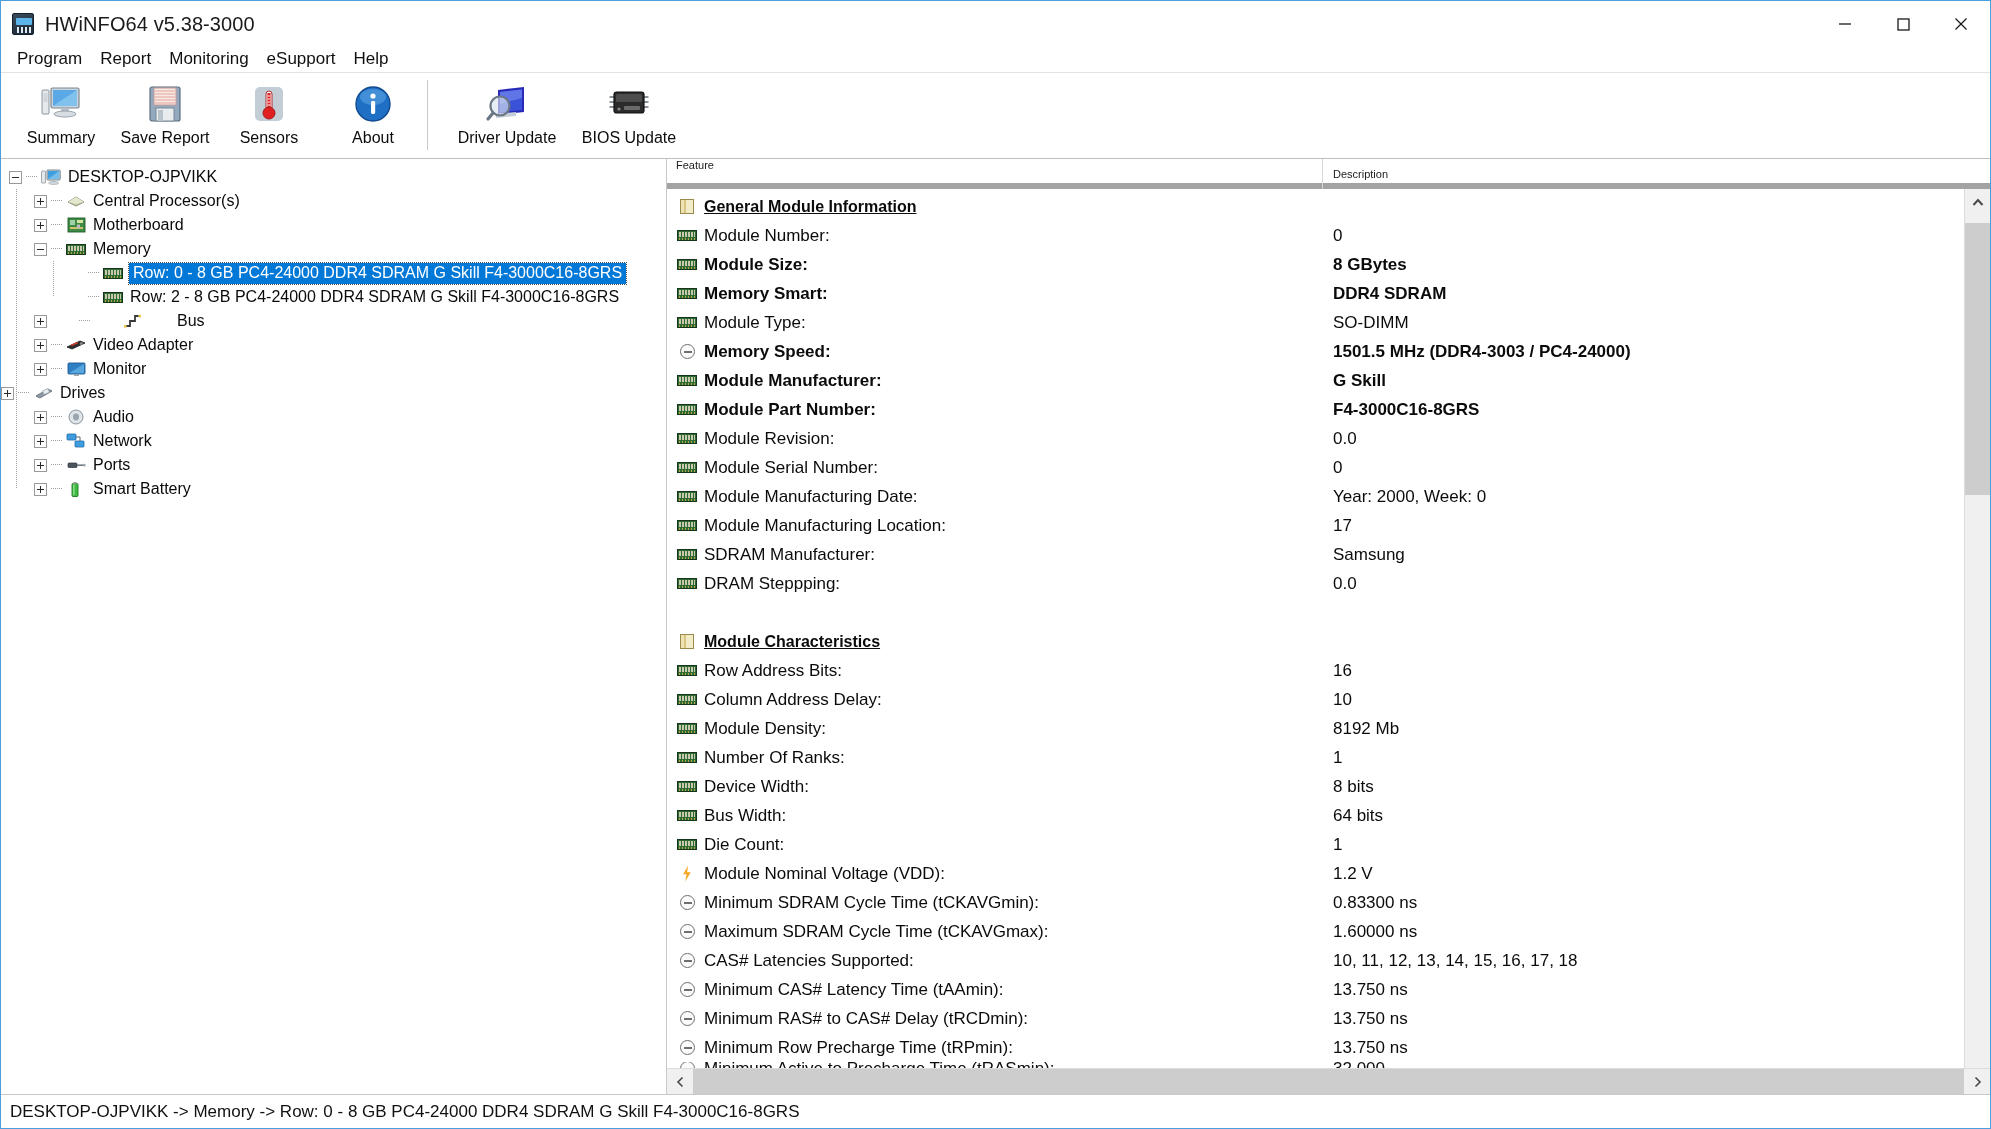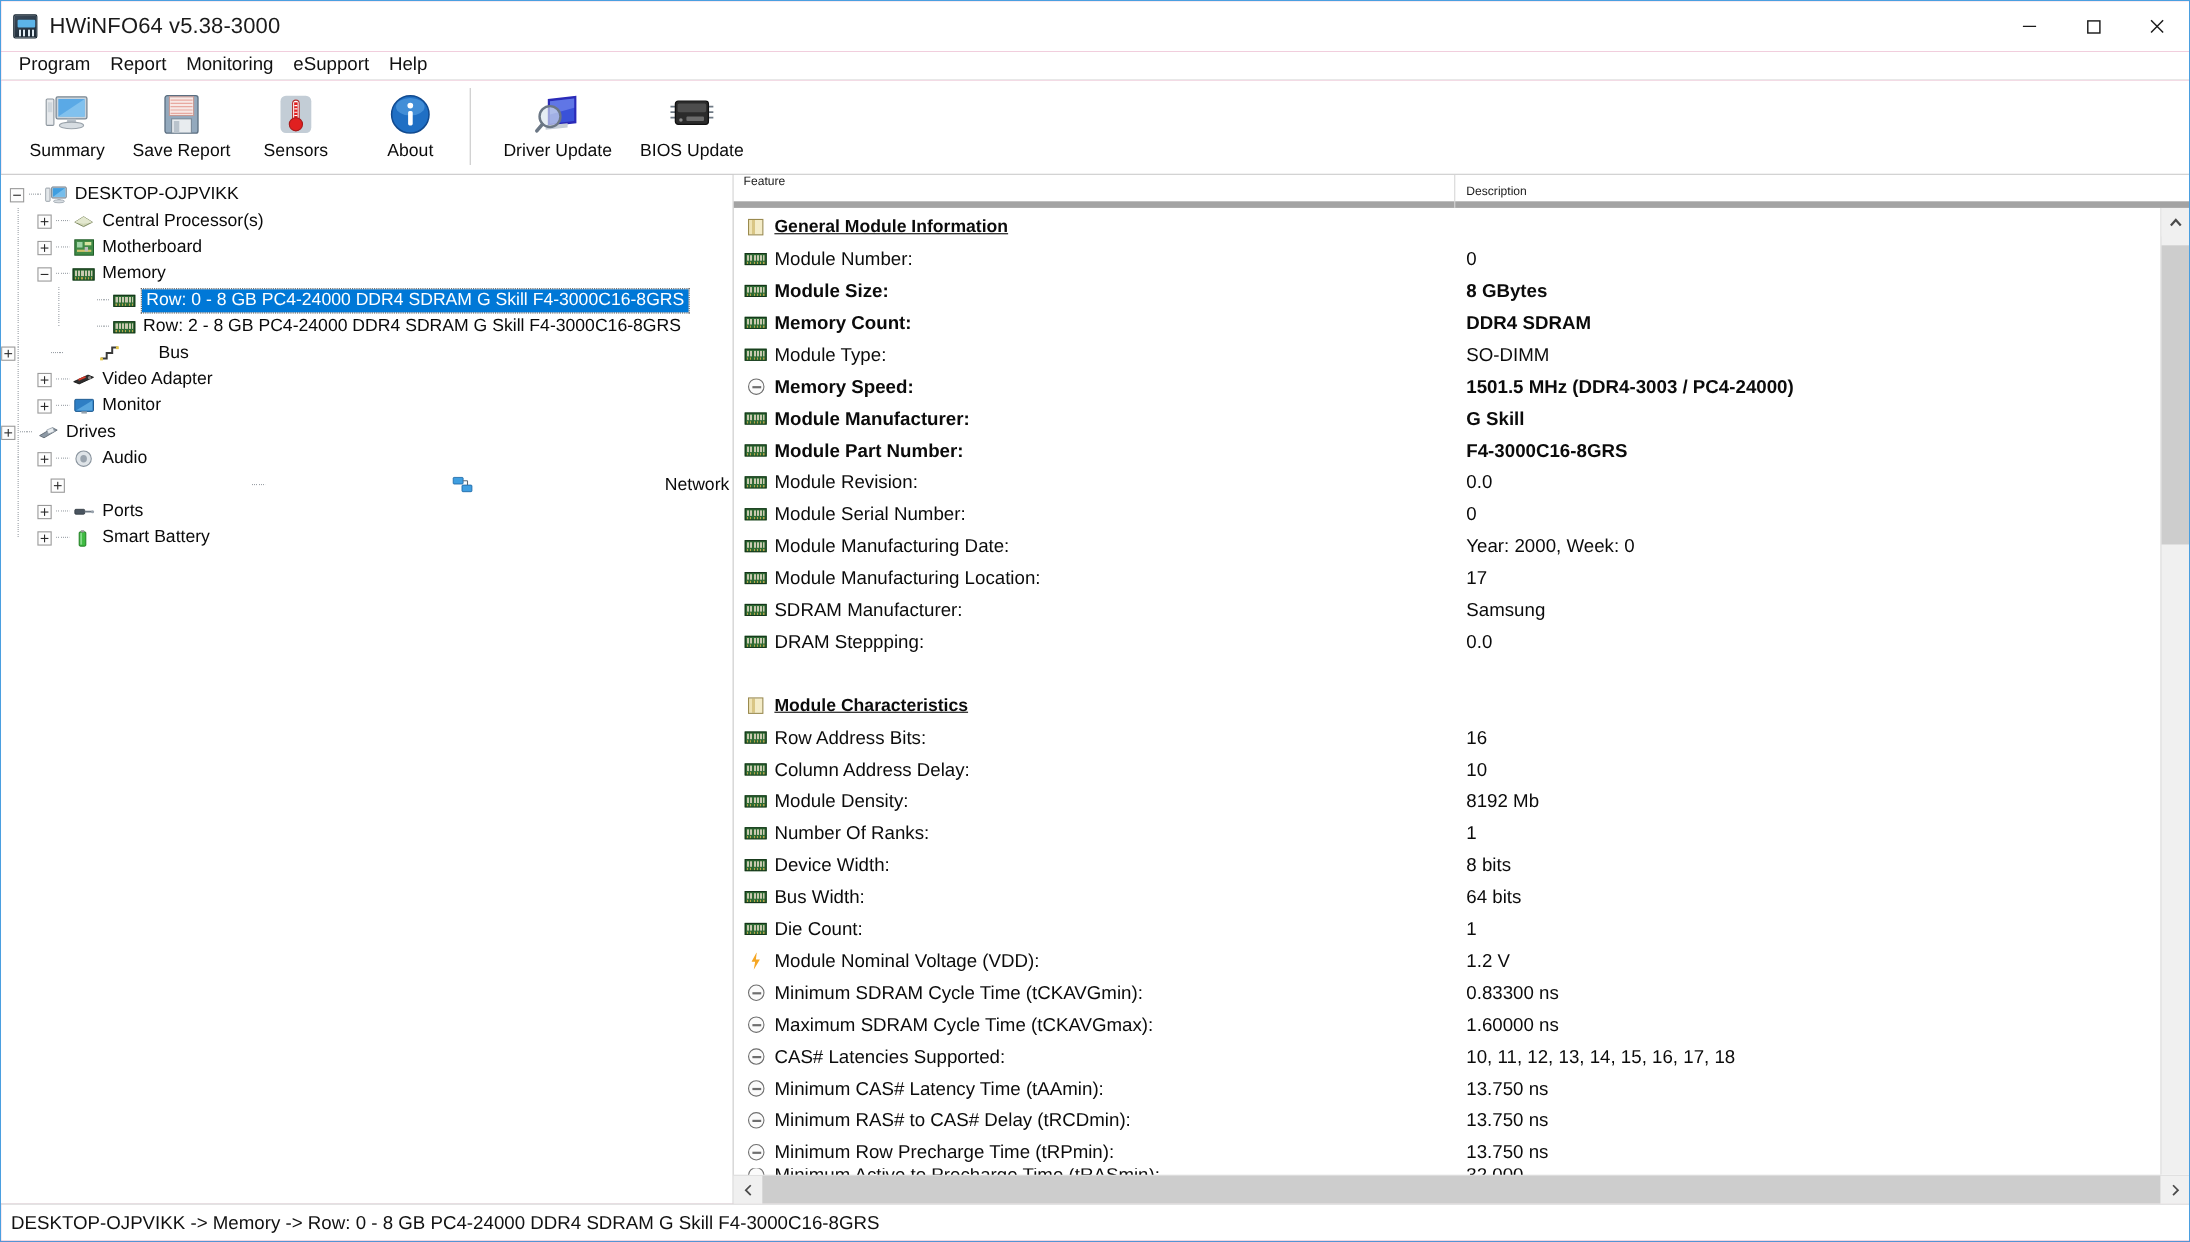--- a/index.html
+++ b/index.html
@@ -753,7 +753,7 @@
                 <span class="rico">
                   <span class="ram"></span>
                 </span>
-                <span class="ftext">Memory Count:</span>
+                <span class="ftext">Memory Smart:</span>
               </div>
             <div class="d">DDR4 SDRAM</div>
           </div>

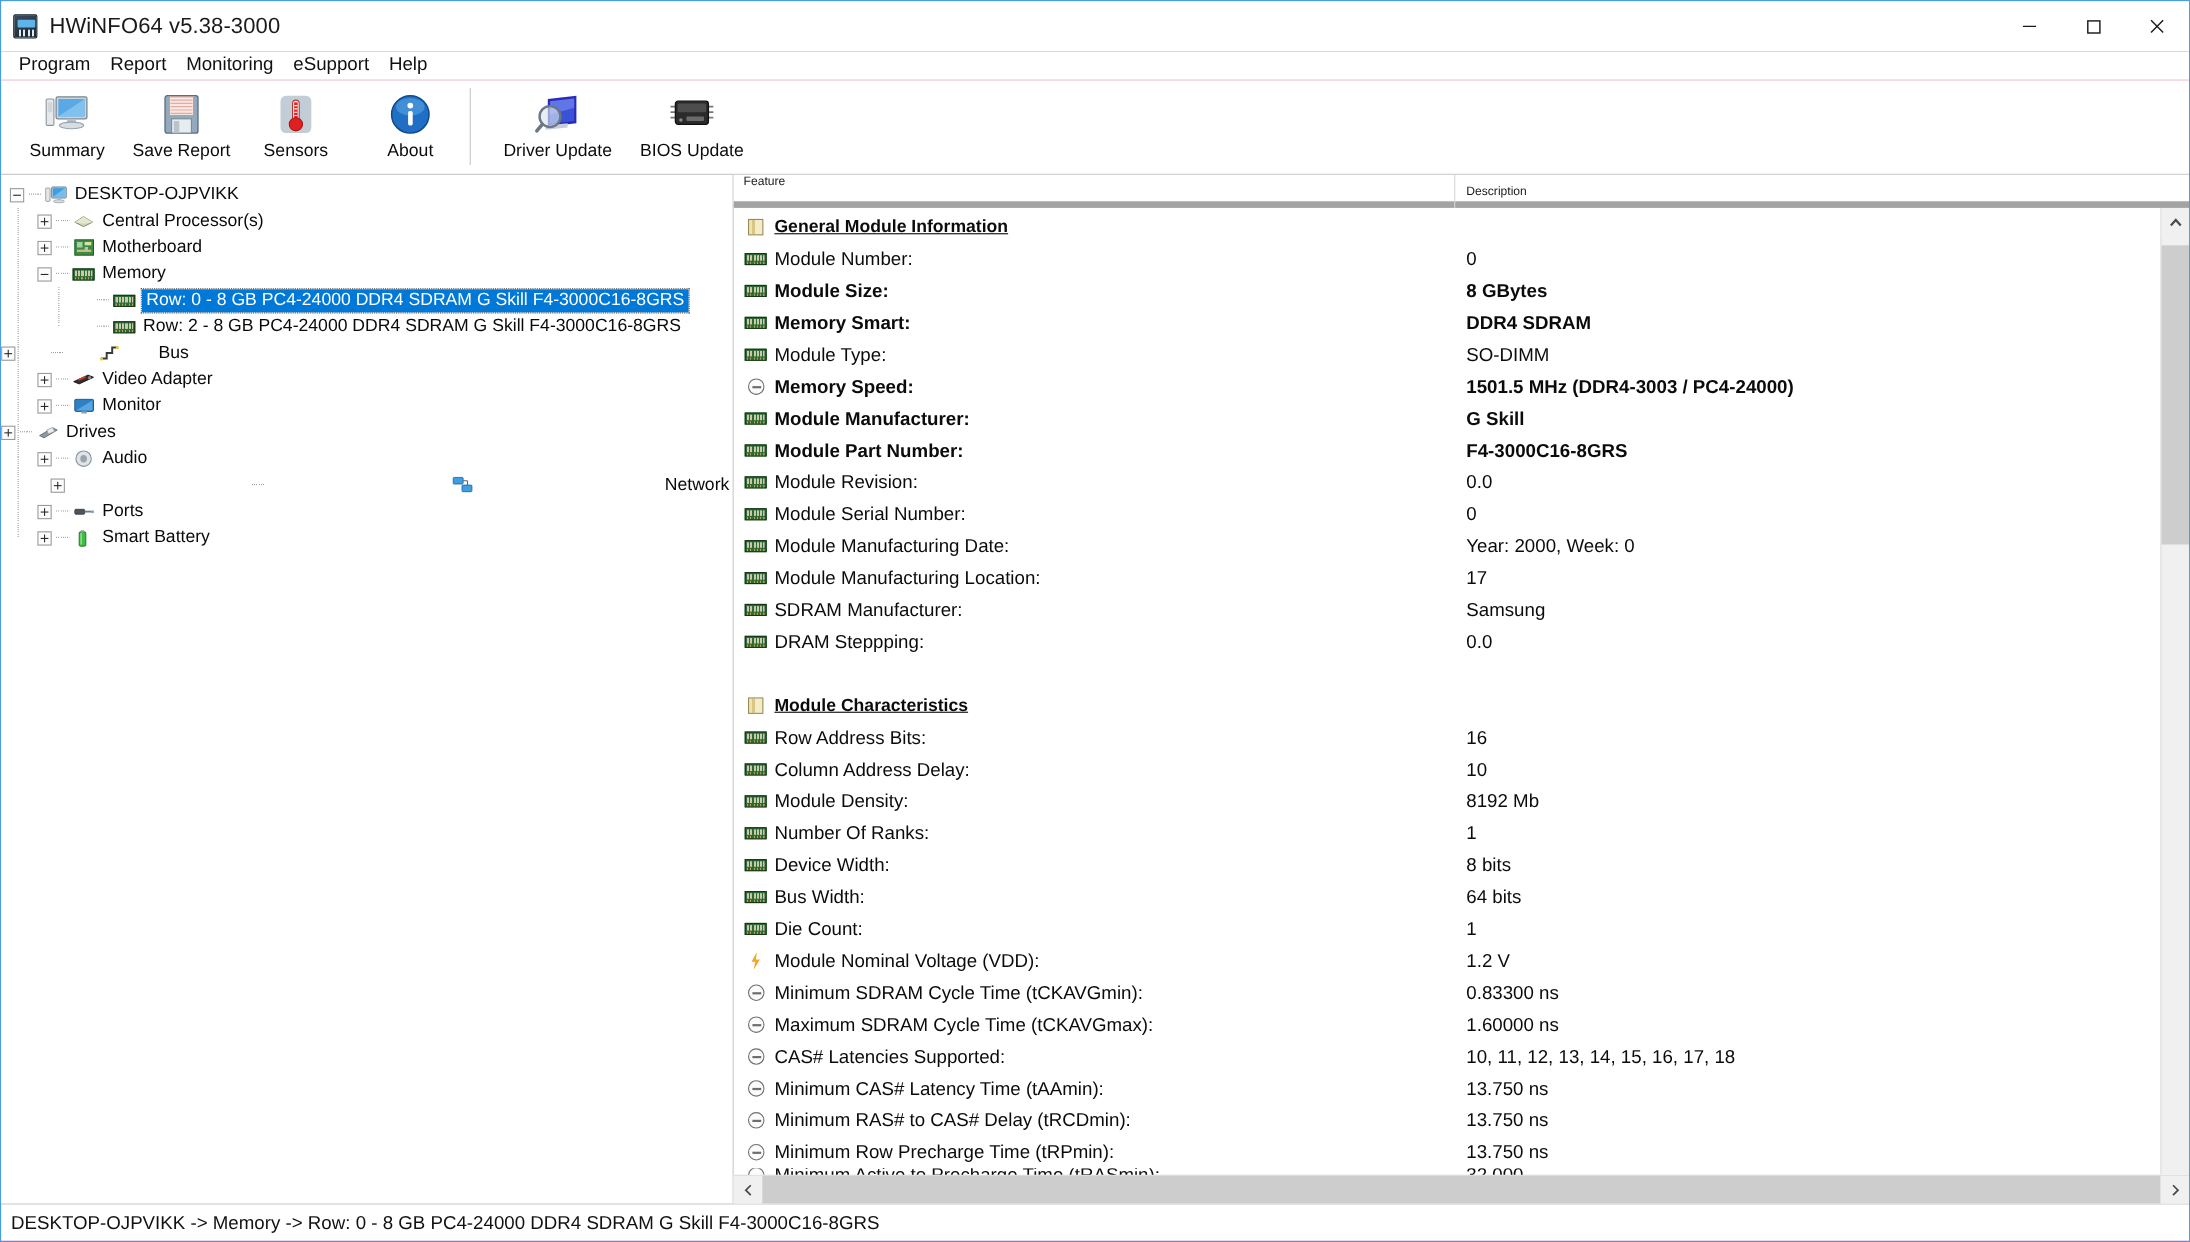--- a/index.html
+++ b/index.html
@@ -594,7 +594,7 @@
         <div class="tlabel">Row: 2 - 8 GB PC4-24000 DDR4 SDRAM G Skill F4-3000C16-8GRS</div>
       </div>
 
-      <div class="tnode" style="gap:28px;">
+      <div class="tnode" style="padding-left:33px;gap:28px;">
         <div class="vline" style="left:15px;"></div>
         <div class="texp plus"></div>
         <div class="tdash"></div>

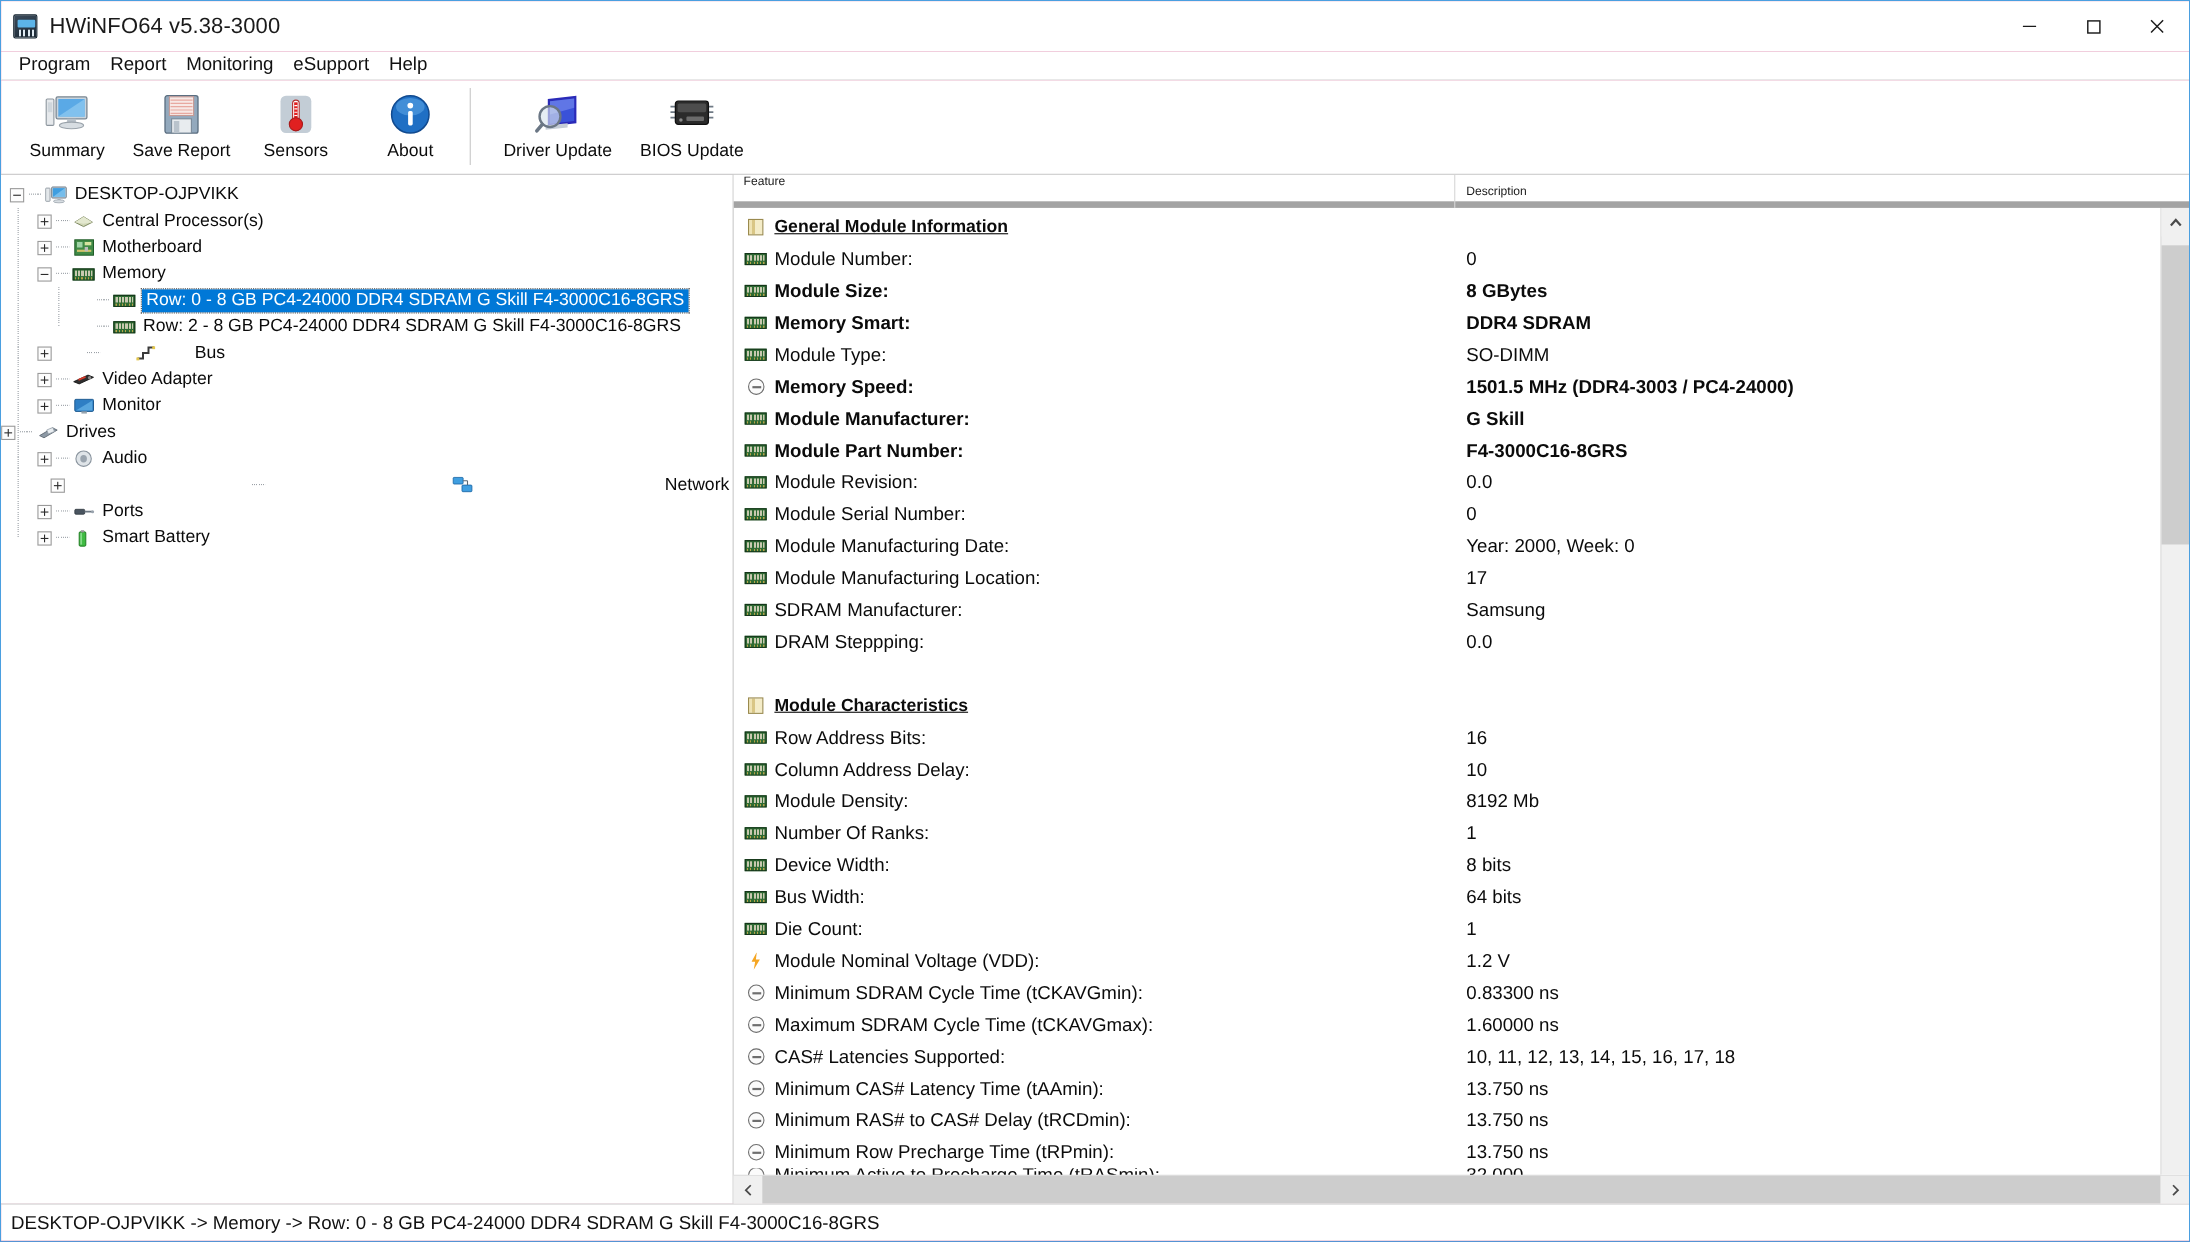--- a/index.html
+++ b/index.html
@@ -662,7 +662,7 @@
         <div class="tlabel">Audio</div>
       </div>
 
-      <div class="tnode" style="padding-left:45px;justify-content:space-between;">
+      <div class="tnode" style="padding-left:33px;">
         <div class="vline" style="left:15px;"></div>
         <div class="texp plus"></div>
         <div class="tdash"></div>

